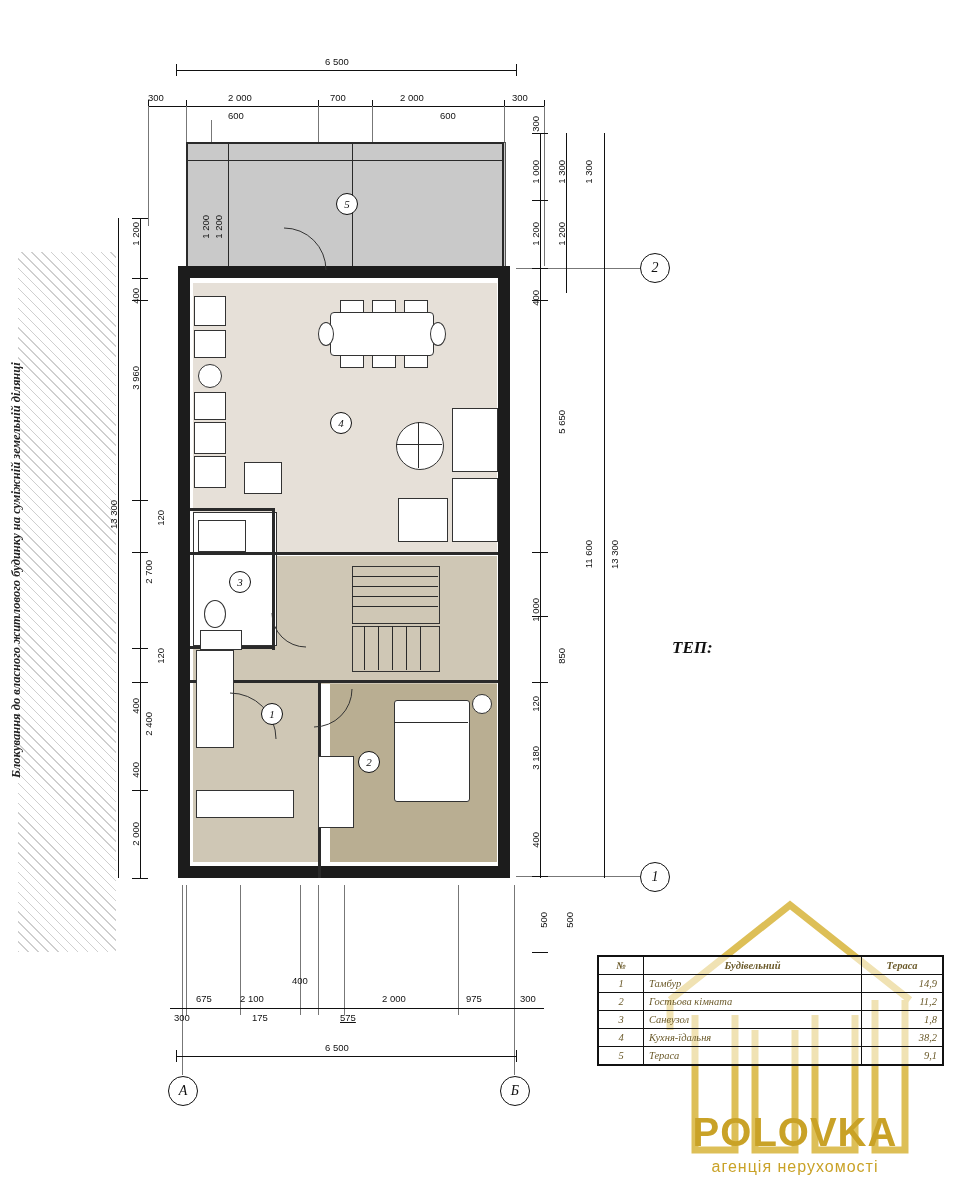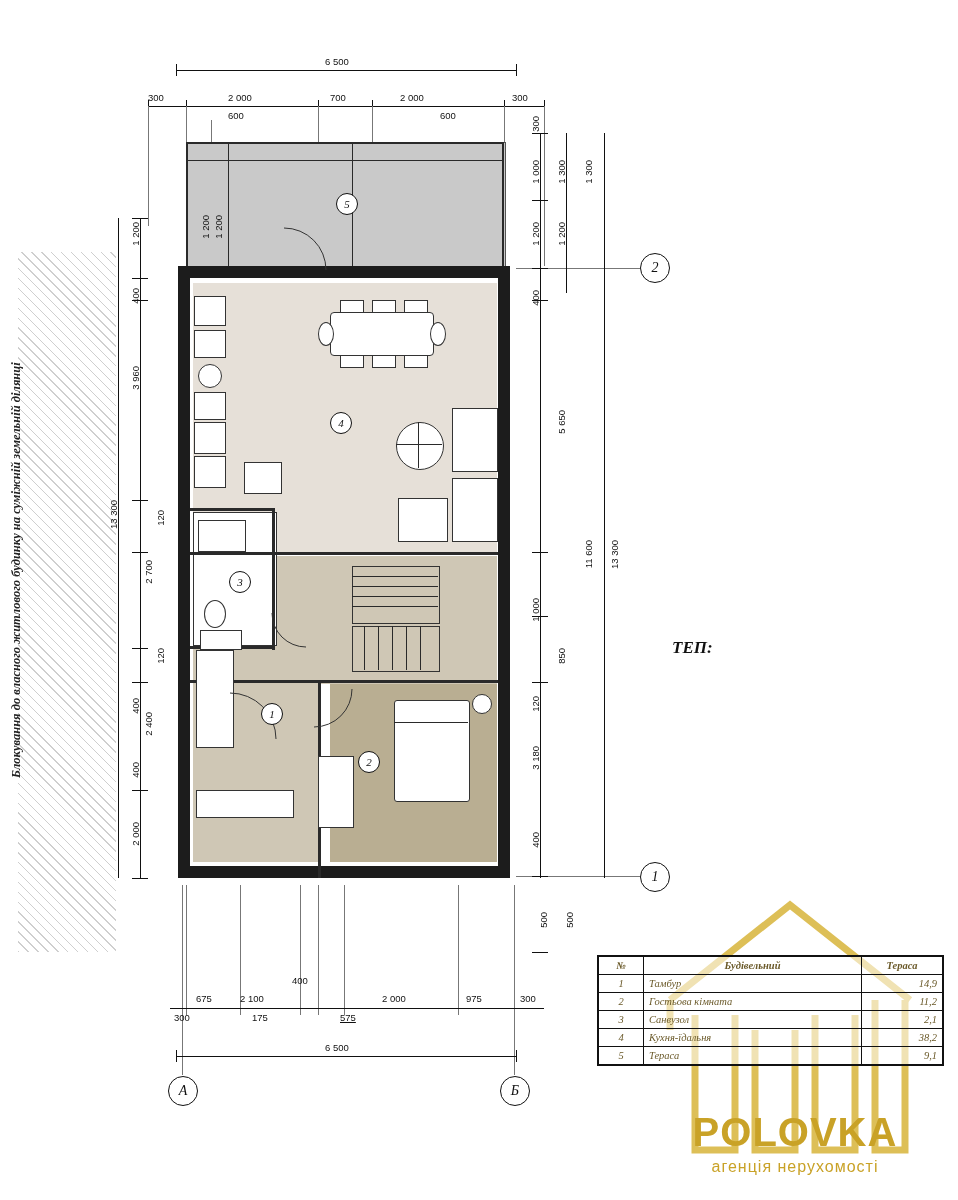--- a/index.html
+++ b/index.html
@@ -353,7 +353,7 @@
         <tr>
           <td class="num">3</td>
           <td>Санвузол</td>
-          <td class="area">2,1</td>
+          <td class="area">1,8</td>
         </tr>
         <tr>
           <td class="num">4</td>

